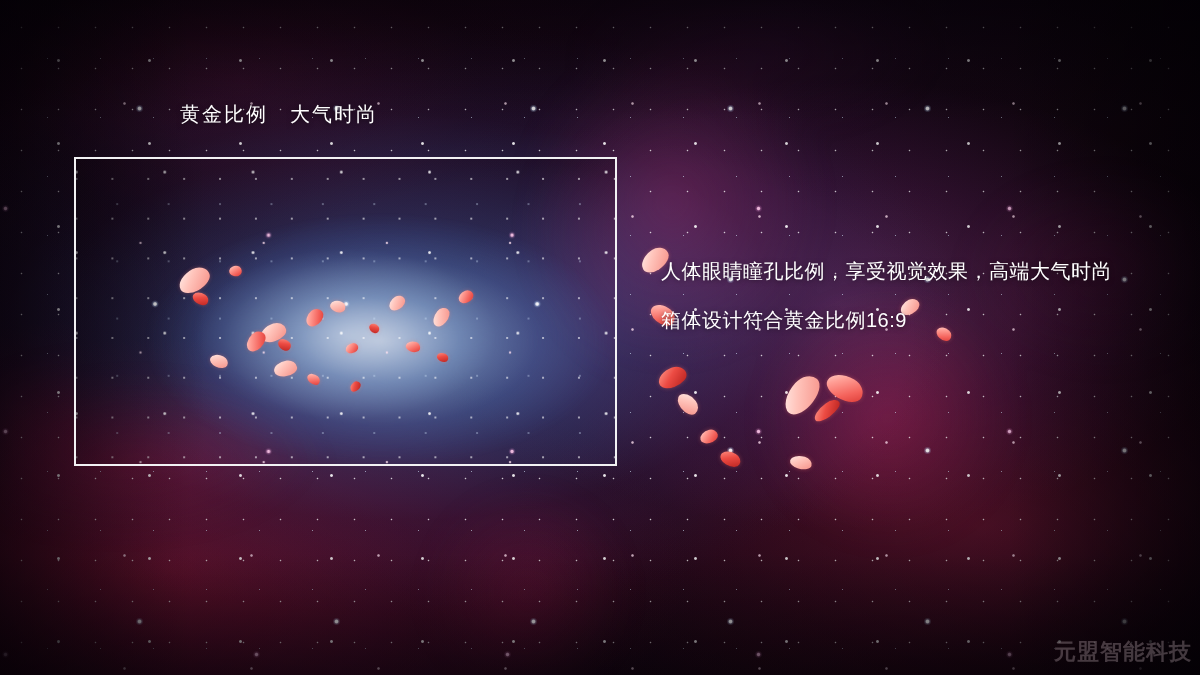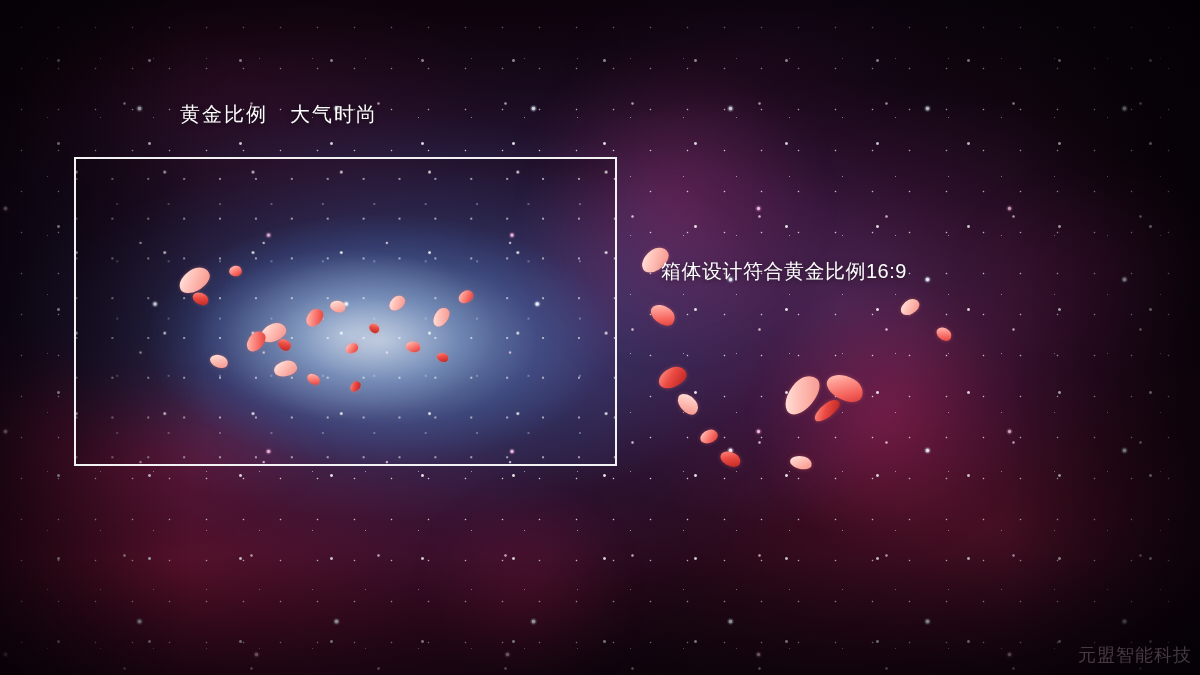--- a/index.html
+++ b/index.html
@@ -290,6 +290,7 @@
   <div id="title">黄金比例　大气时尚</div>
 
   <div id="body-text">
+    <div class="line">人体眼睛瞳孔比例，享受视觉效果，高端大气时尚</div>
     <div class="line">箱体设计符合黄金比例16:9</div>
   </div>
 

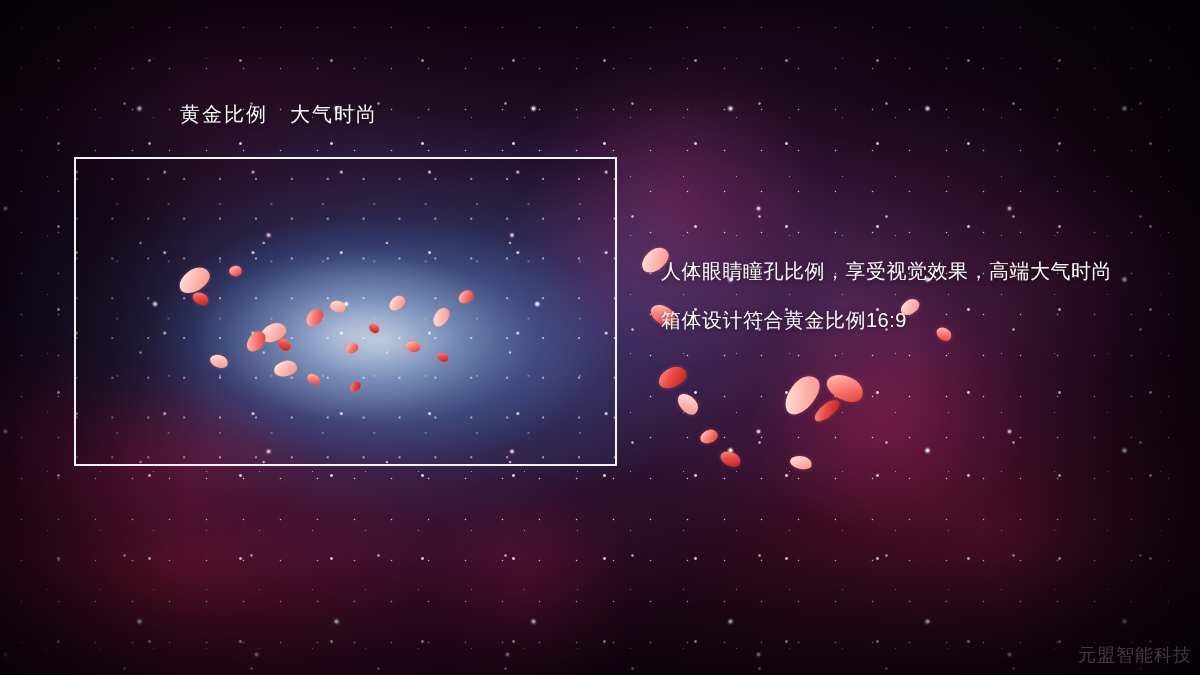--- a/index.html
+++ b/index.html
@@ -198,9 +198,10 @@
     position: absolute;
     right: 8px;
     bottom: 8px;
-    font-size: 18px;
+    font-size: 22px;
     letter-spacing: 1px;
     color: rgba(168,150,158,0.38);
+    font-weight: bold;
   }
 </style>
 </head>

